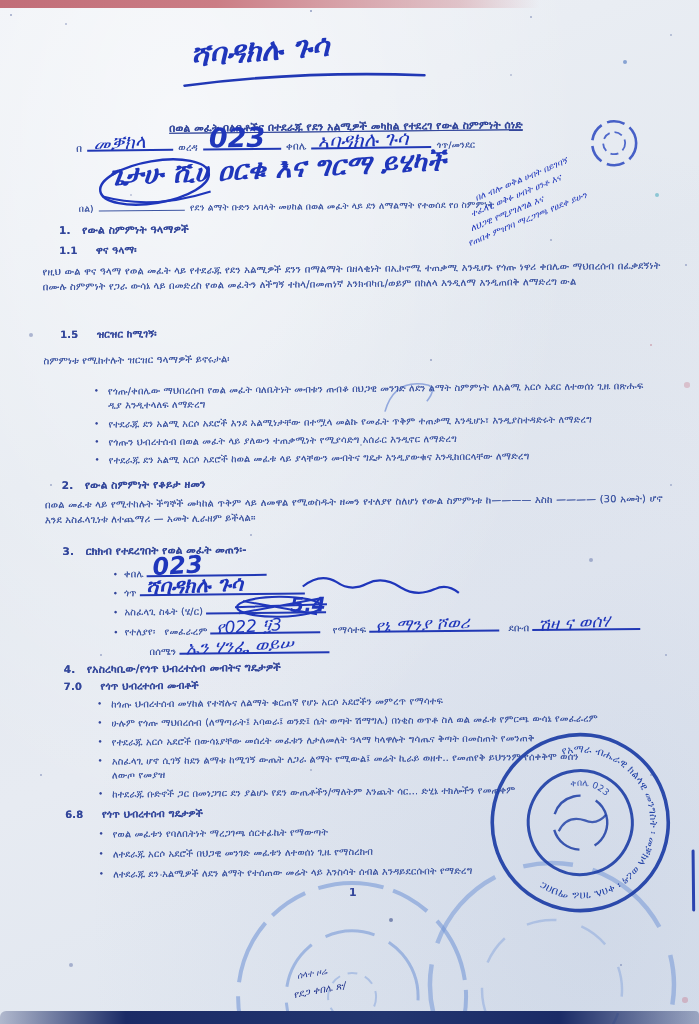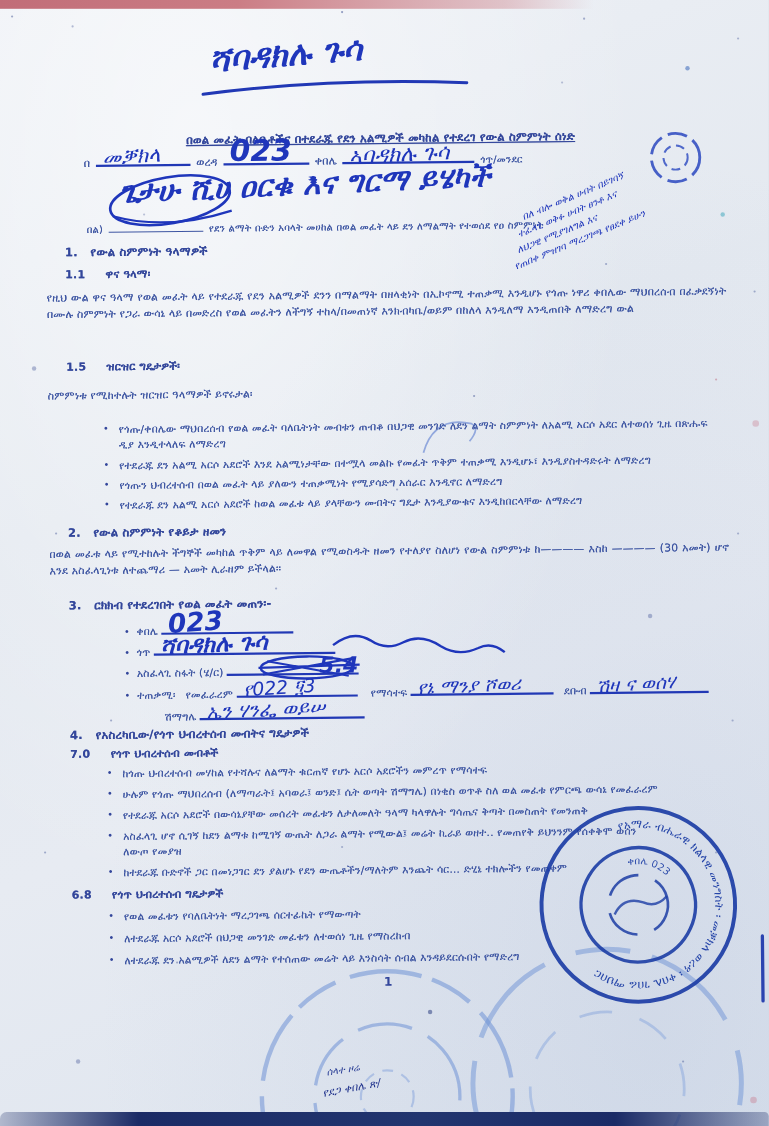--- a/index.html
+++ b/index.html
@@ -118,7 +118,7 @@
 
     <div class="abs print bold fuzzy" style="left:62px;top:326px;font-size:10px;">
       <span>1.5</span>&nbsp;&nbsp;&nbsp;&nbsp;
-      <span>ዝርዝር ግዴታዎች፡</span>
+      <span>ዝርዝር ከሚገኝ፡</span>
     </div>
     <div class="abs print fuzzy" style="left:45px;top:352px;font-size:9.8px;">ስምምነቱ የሚከተሉት ዝርዝር ዓላማዎች ይኖሩታል፡</div>
 

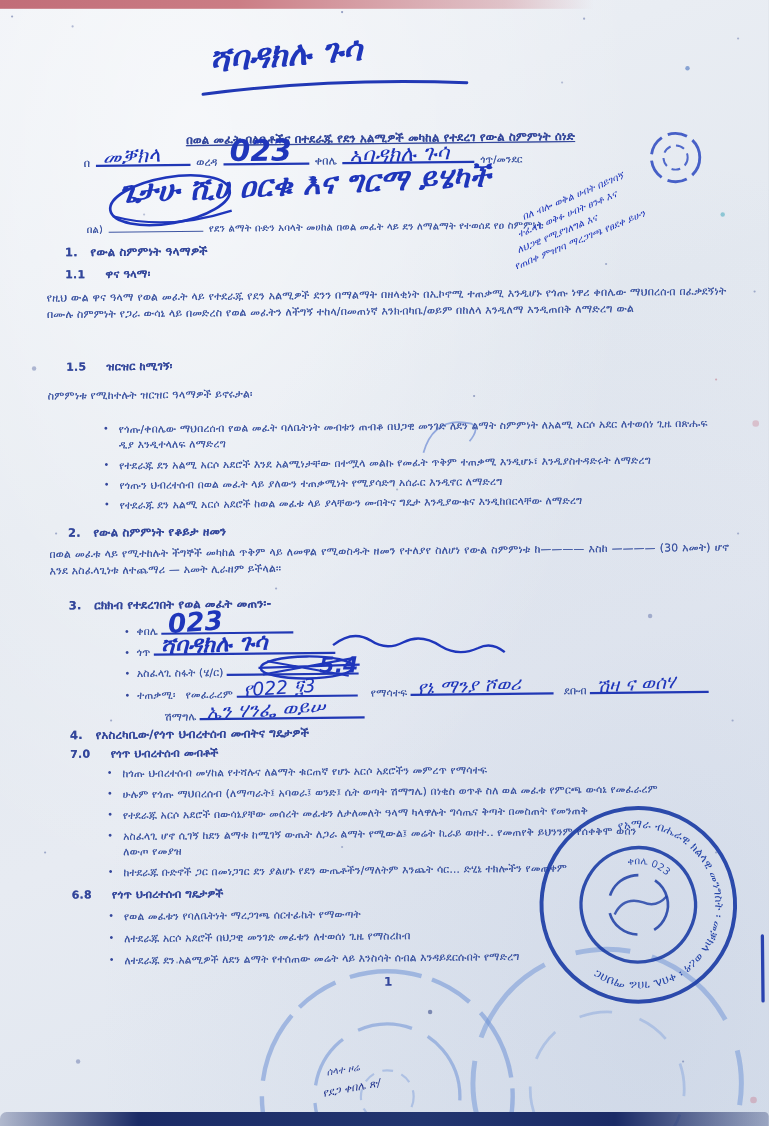--- a/index.html
+++ b/index.html
@@ -186,7 +186,7 @@
     </svg>
     <div class="abs" style="left:112px;top:620px;font-size:9.6px;white-space:nowrap;">
       <span class="dot">•</span>&nbsp;
-      <span class="print fuzzy">ተጠቃሚ፡</span>&nbsp;&nbsp;
+      <span class="print fuzzy">የተለያየ፡</span>&nbsp;&nbsp;
       <span class="print fuzzy">የመፈራረም</span>
       <span class="blank penline" style="width:110px;">
         <span class="hw fill" style="font-size:17px;transform:rotate(-3deg);">የ022 ፶3</span>

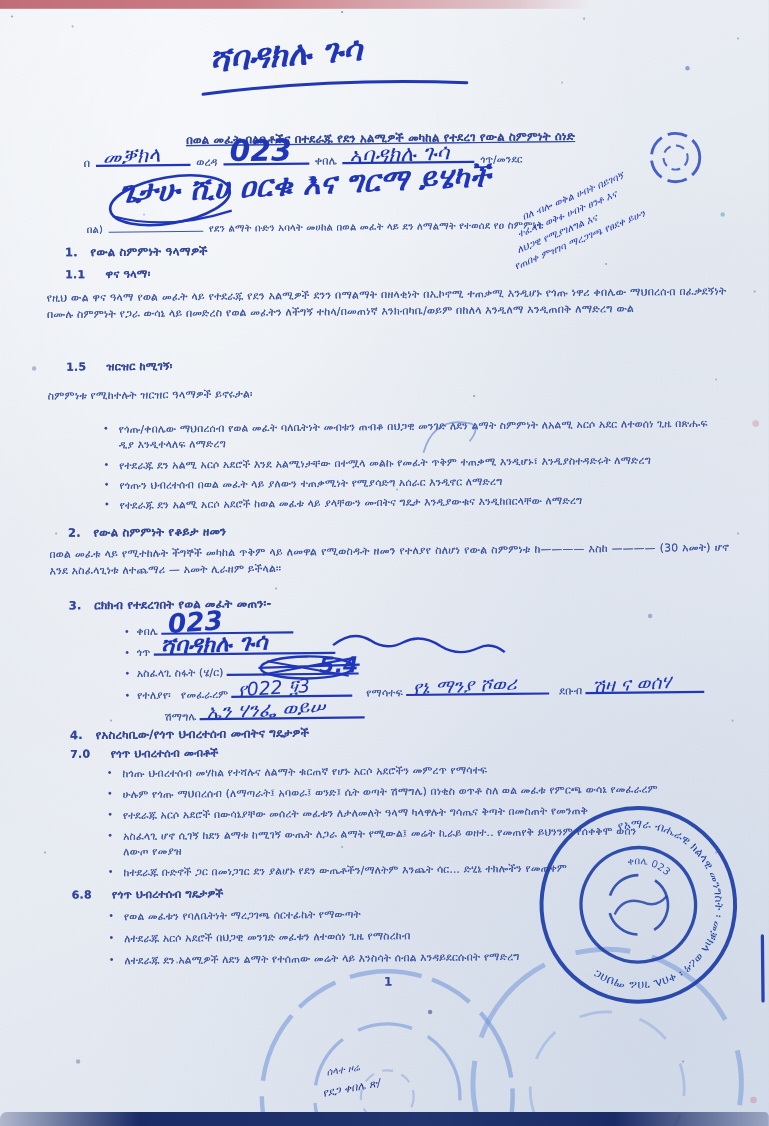--- a/index.html
+++ b/index.html
@@ -203,7 +203,7 @@
       </span>
     </div>
     <div class="abs" style="left:148px;top:640px;font-size:9.6px;">
-      <span class="print fuzzy">ሽማግሌ</span>
+      <span class="print fuzzy">በሰሜን</span>
       <span class="blank penline" style="width:150px;">
         <span class="hw fill" style="font-size:18px;transform:rotate(-2deg);">ኤን ሃንፌ ወይሠ</span>
       </span>

